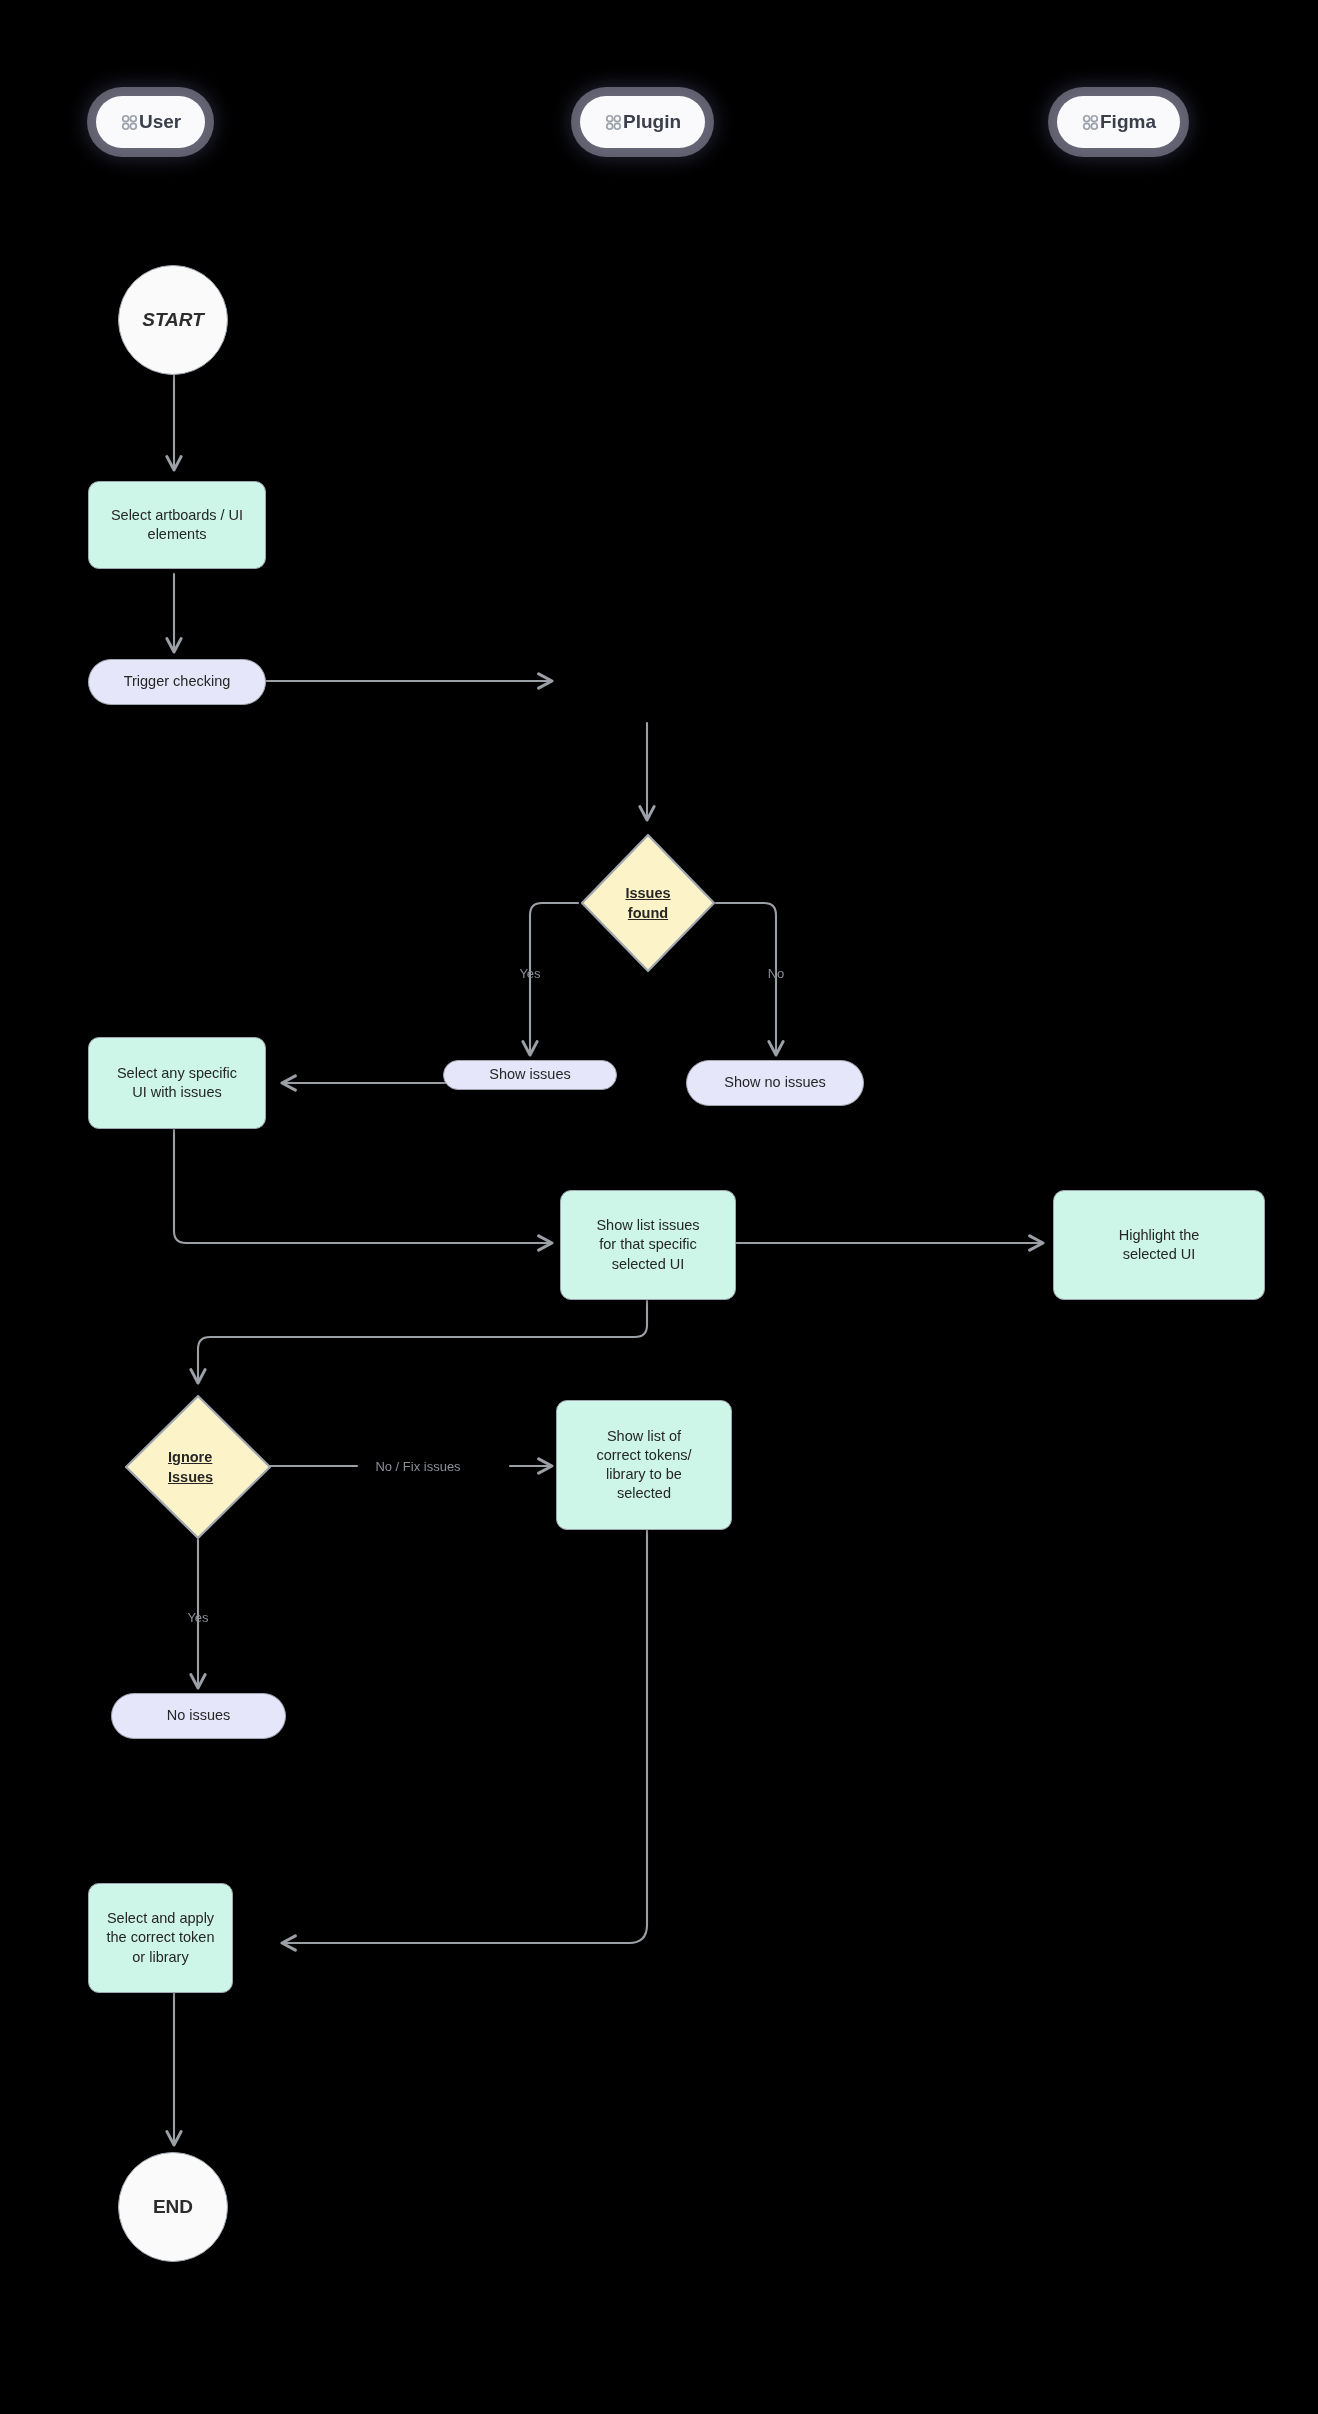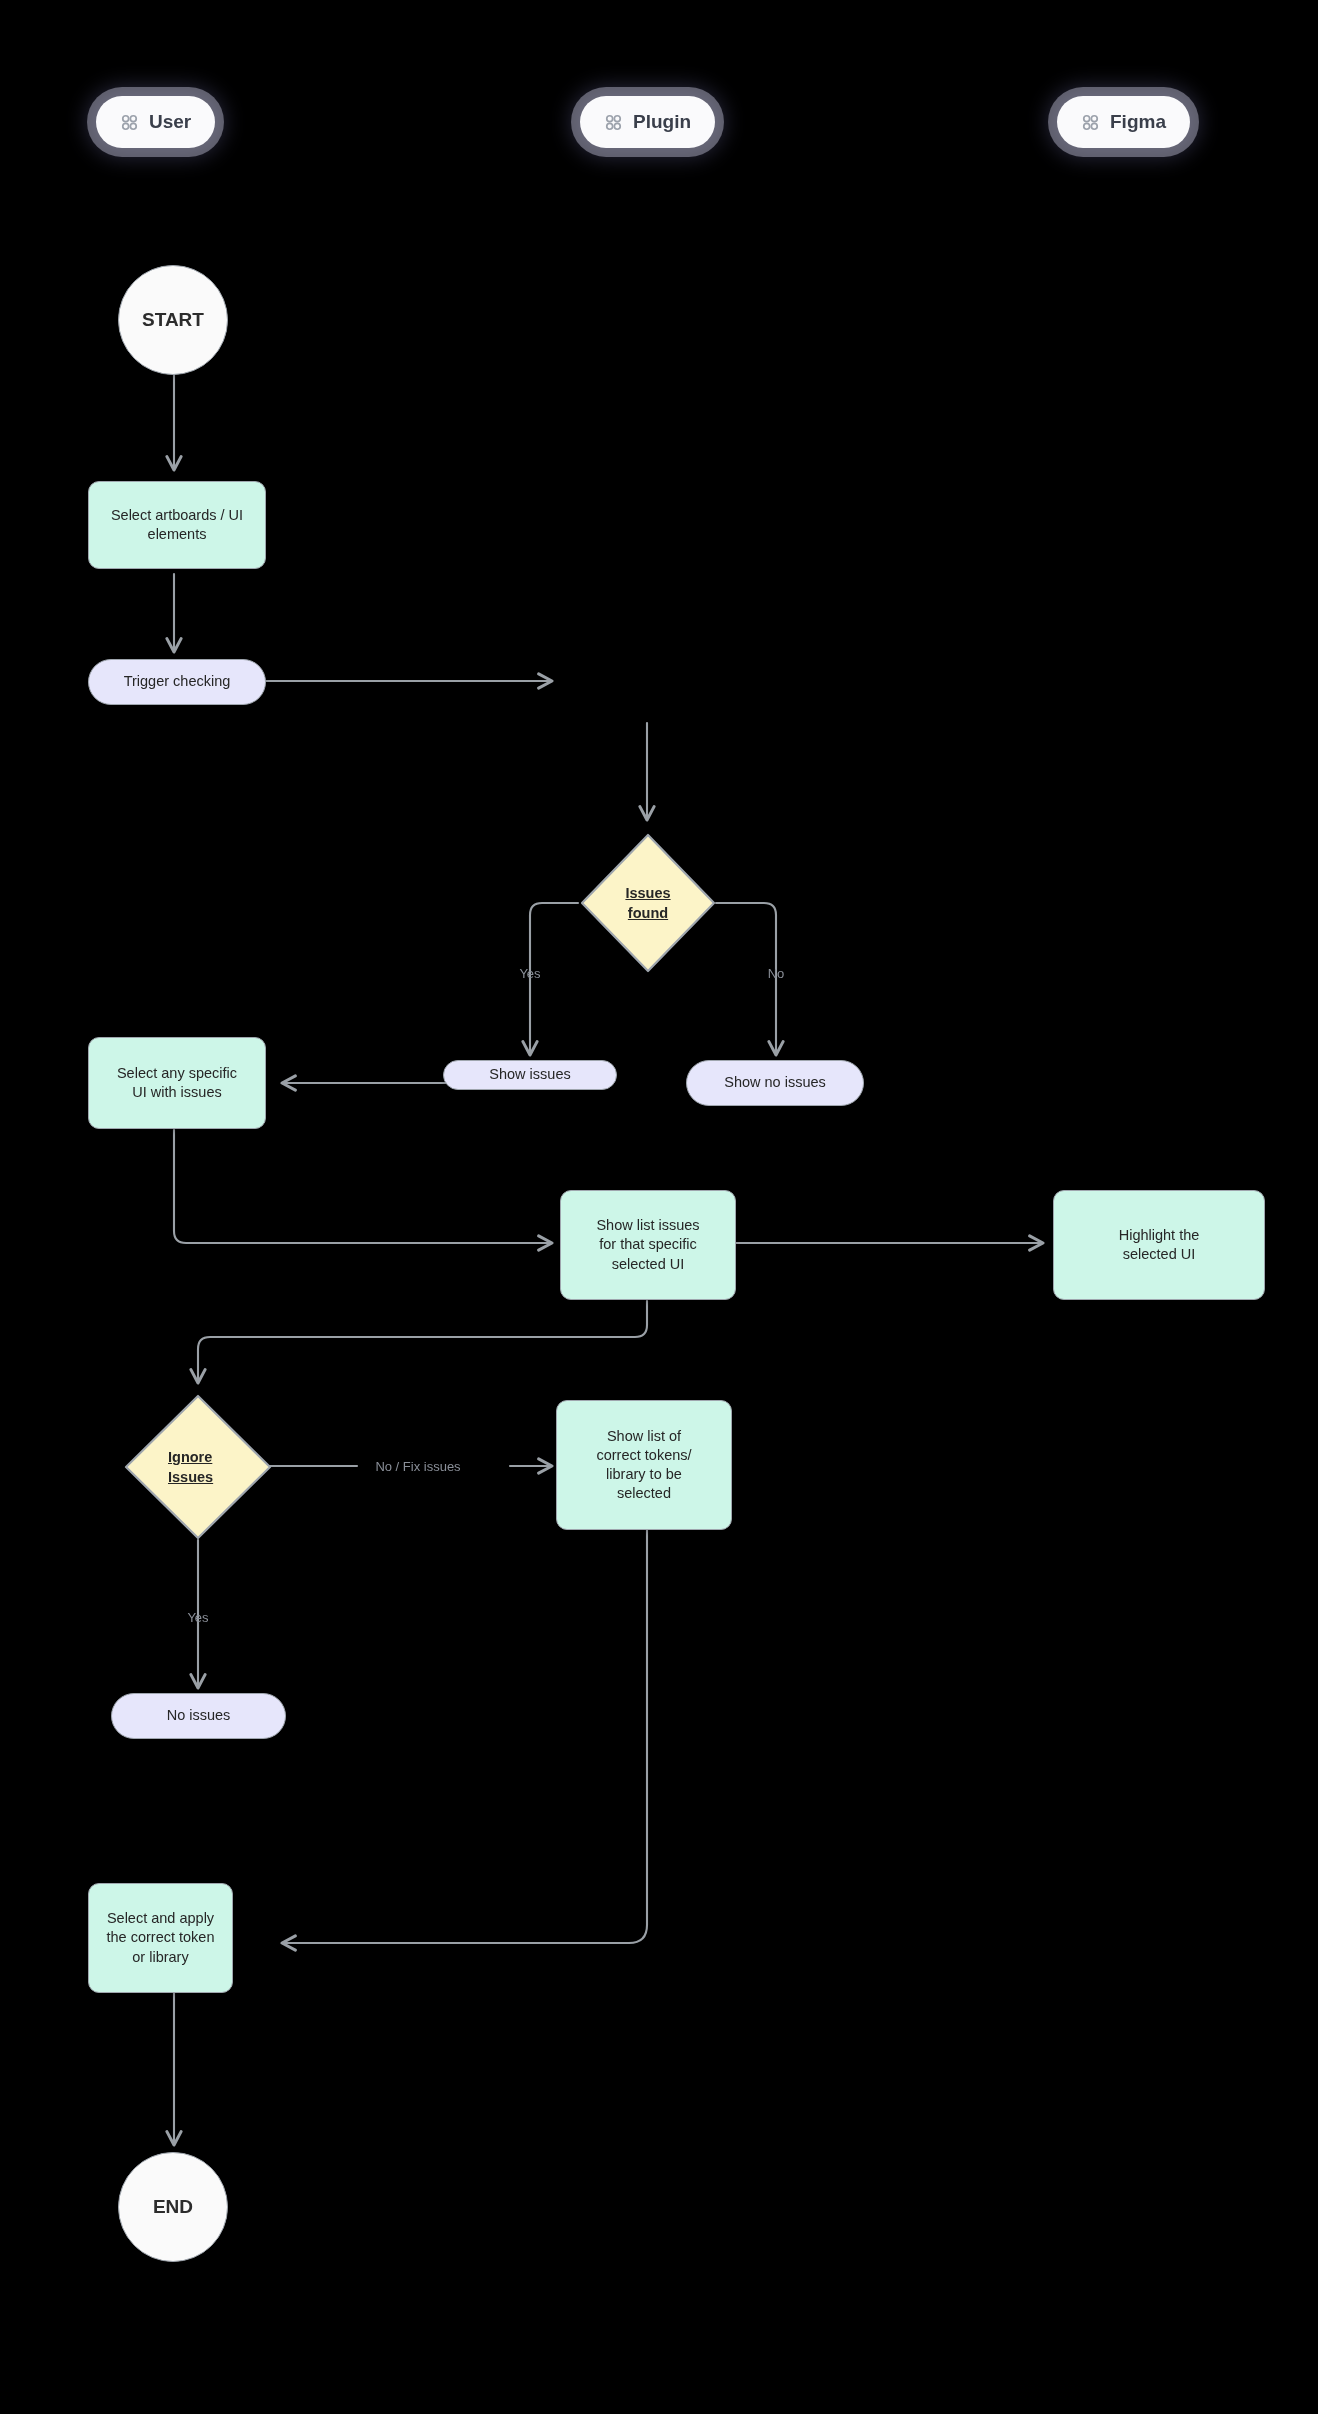--- a/index.html
+++ b/index.html
@@ -29,7 +29,6 @@
     display: flex;
     align-items: center;
     justify-content: center;
-    gap: 10px;
     height: 52px;
     padding: 0 24px;
     border-radius: 26px;

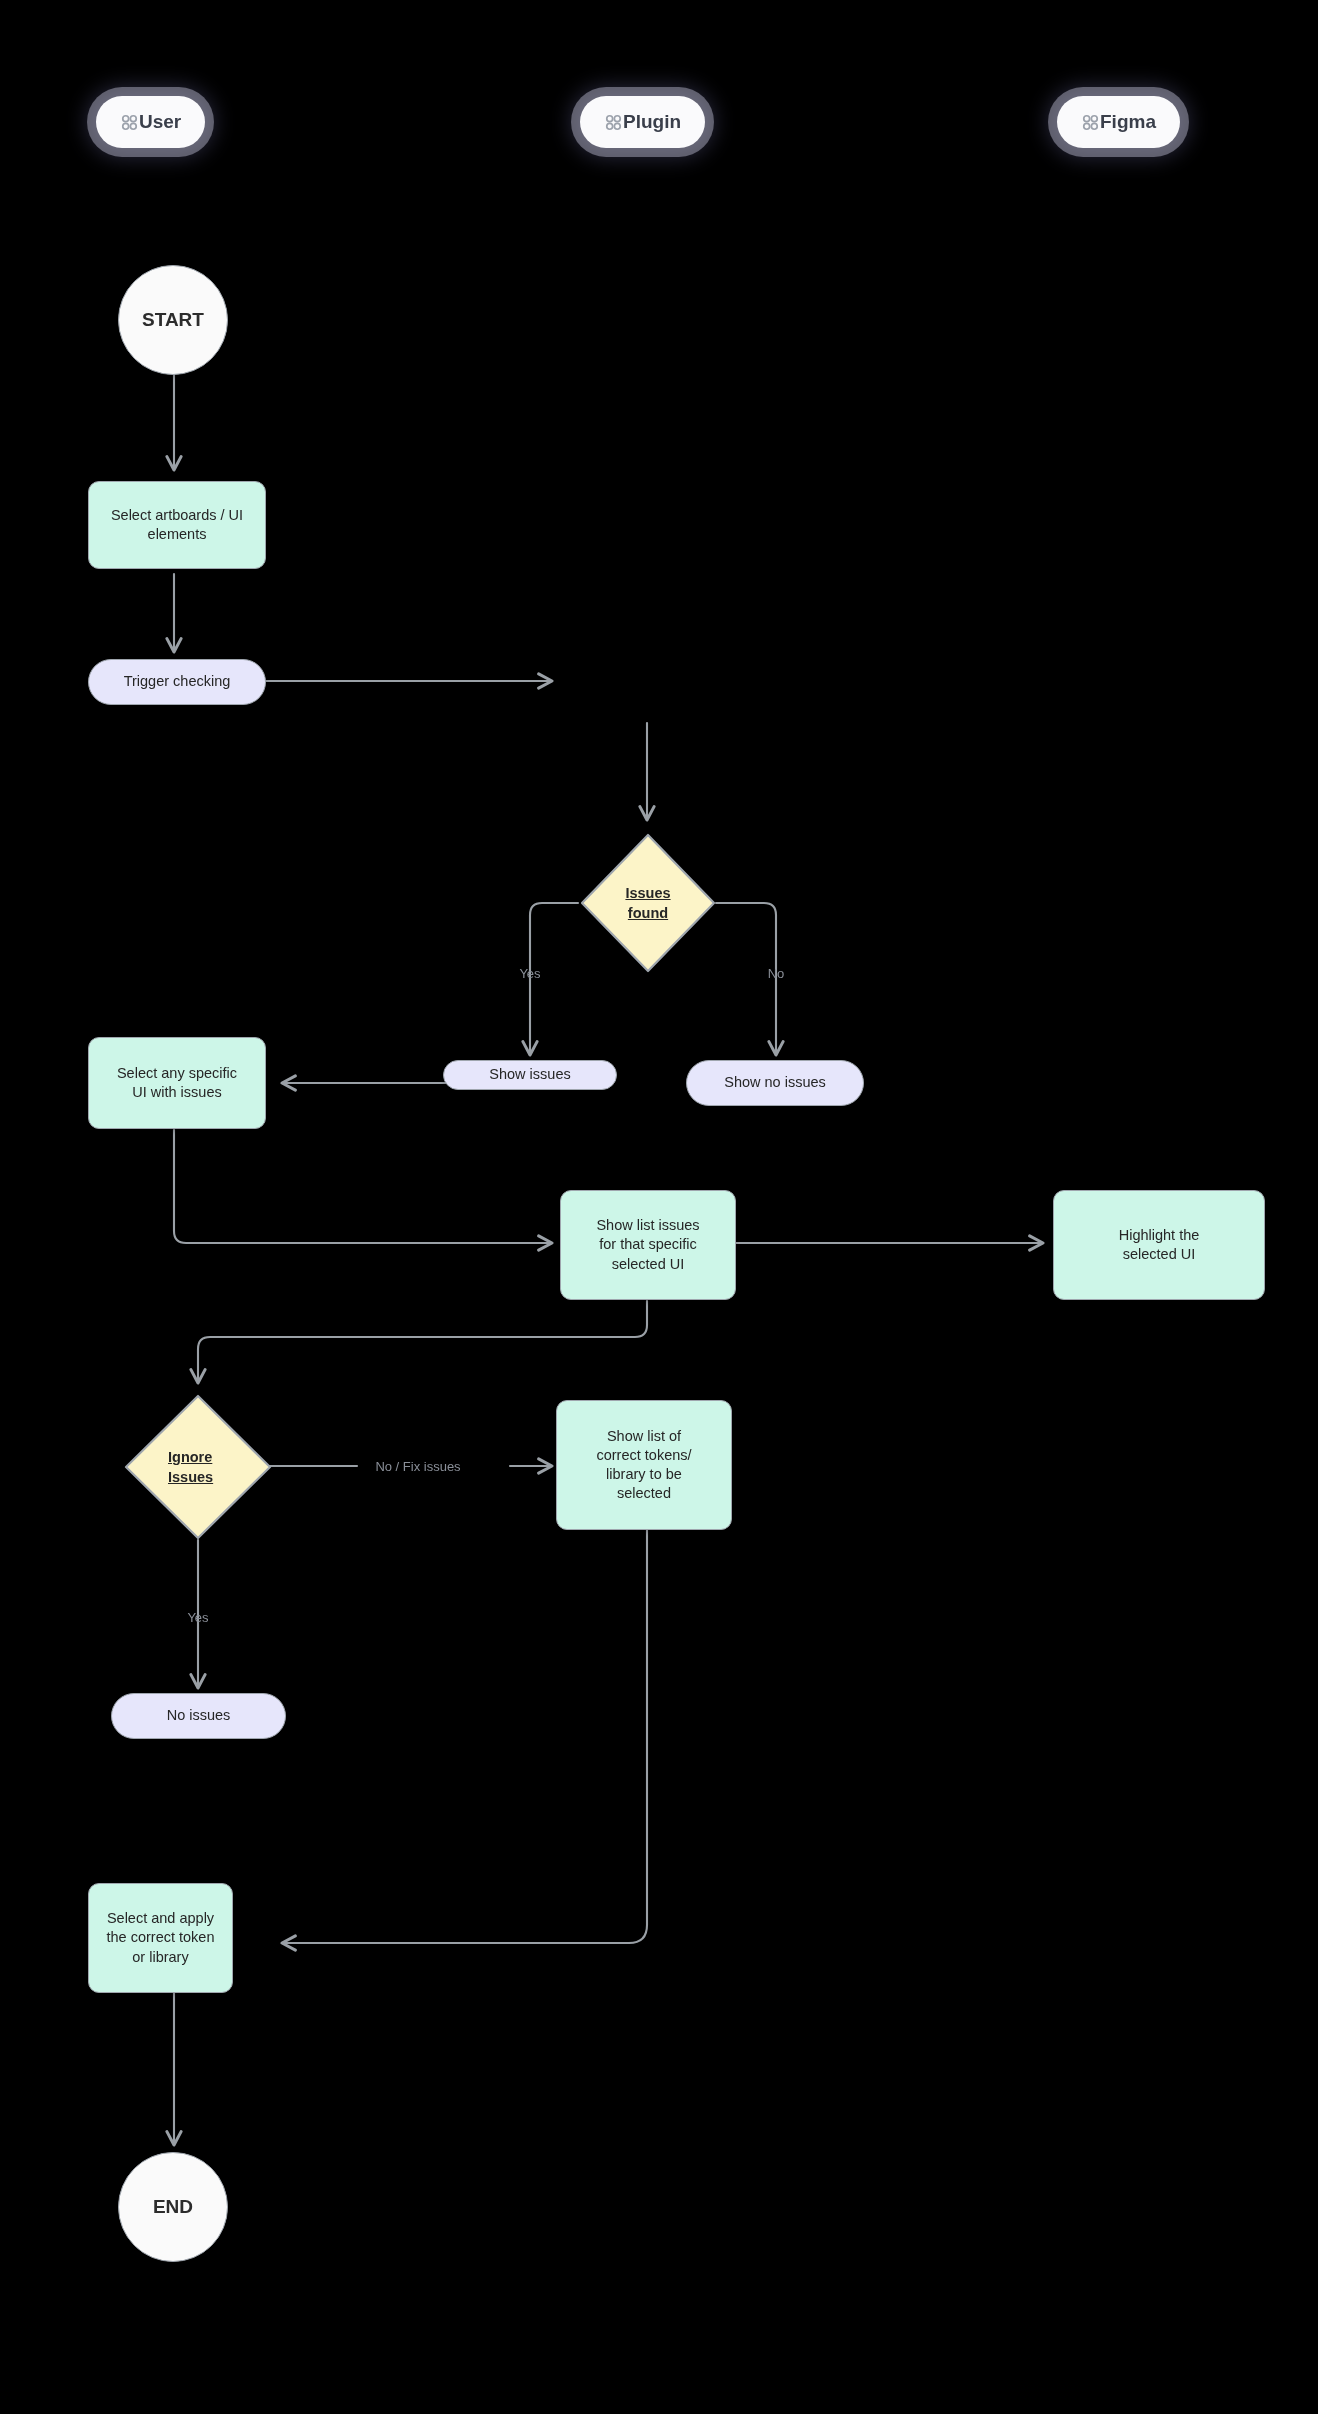--- a/index.html
+++ b/index.html
@@ -191,7 +191,7 @@
     <span class="lane-label">Figma</span>
   </div>
 
-  <div class="node node-terminal" style="left:118px; top:265px; width:110px; height:110px;">
+  <div class="node node-terminal" style="left:118px; top:265px; width:110px; height:110px;font-style:italic;">
     <span>START</span>
   </div>
 

